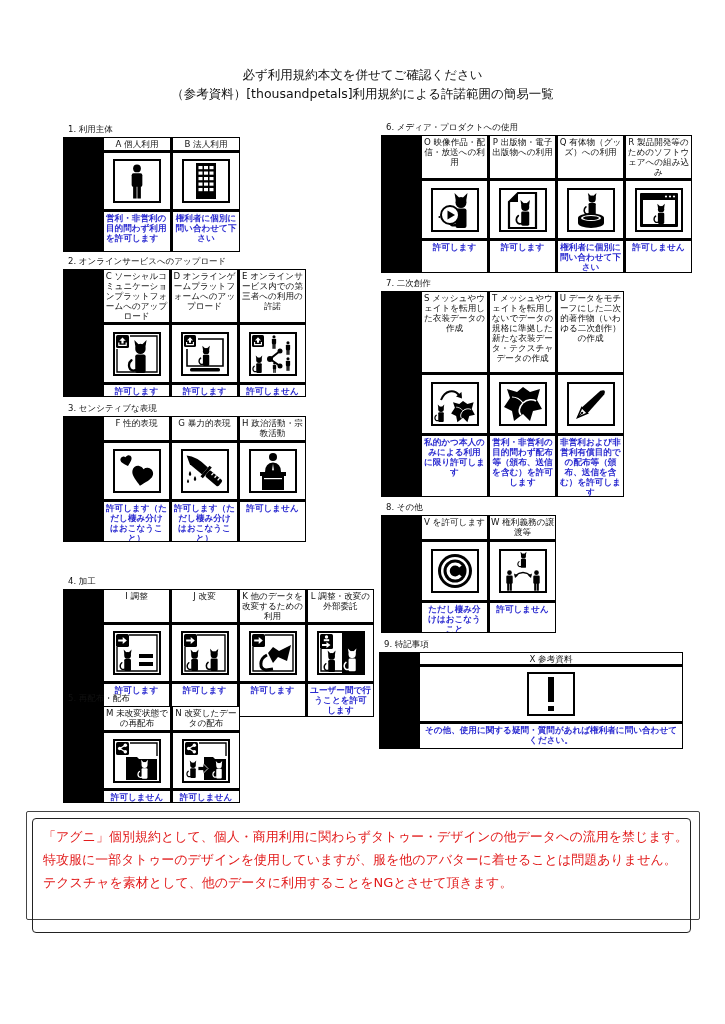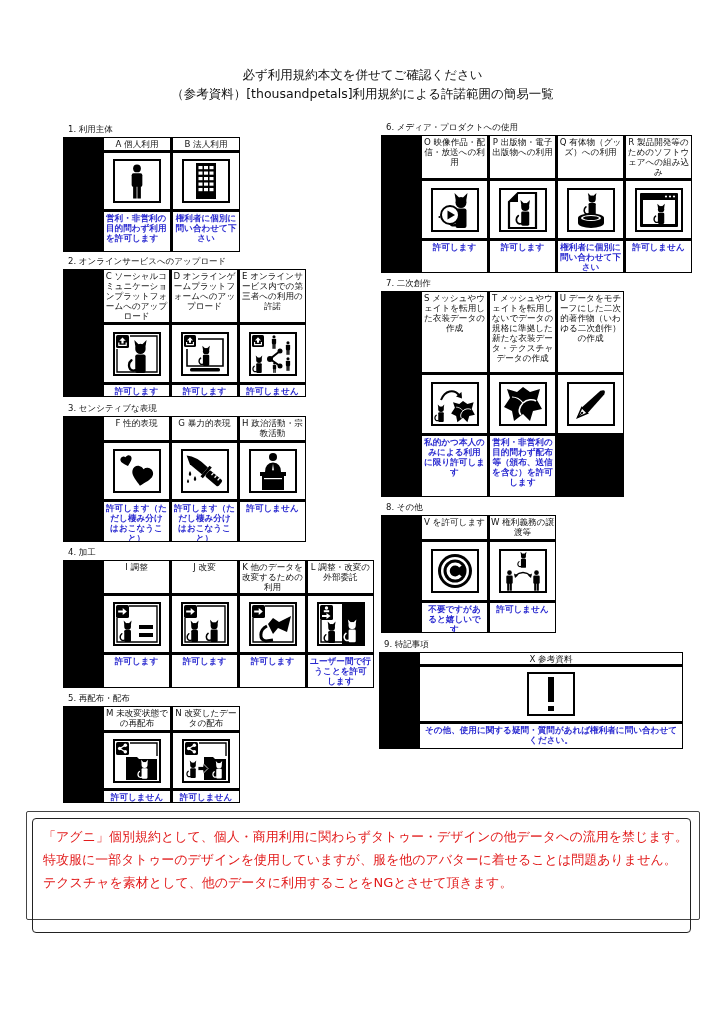--- a/index.html
+++ b/index.html
@@ -396,6 +396,7 @@
       </div>
     <div class="cell sts">私的かつ本人のみによる利用に限り許可します</div>
     <div class="cell sts">営利・非営利の目的問わず配布等（頒布、送信を含む）を許可します</div>
+    <div class="cell sts">非営利および非営利有償目的での配布等（頒布、送信を含む）を許可します</div>
   </div>
 </div>
 

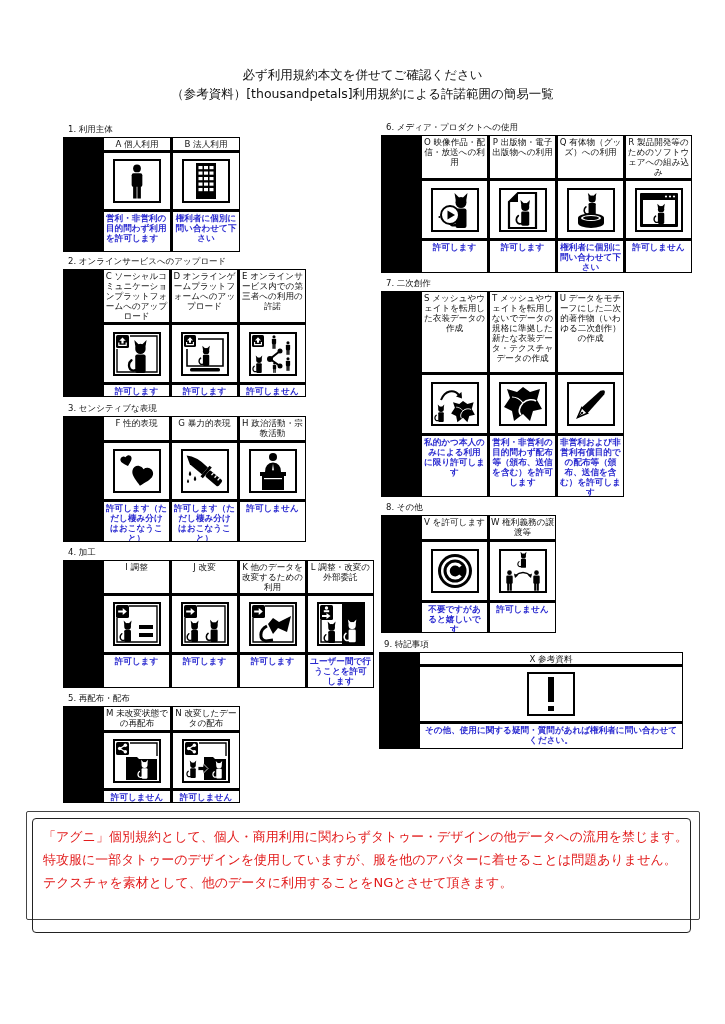--- a/index.html
+++ b/index.html
@@ -212,7 +212,7 @@
   </div>
 </div>
 
-<div class="section" style="left:63px;top:547px;">
+<div class="section" style="left:63px;top:576px;">
   <div class="sec-label">4. 加工</div>
   <div class="grid" style="grid-template-columns:repeat(4,65px);grid-template-rows:32px 56px 32px;">
     <div class="cell hdr">I 調整</div>

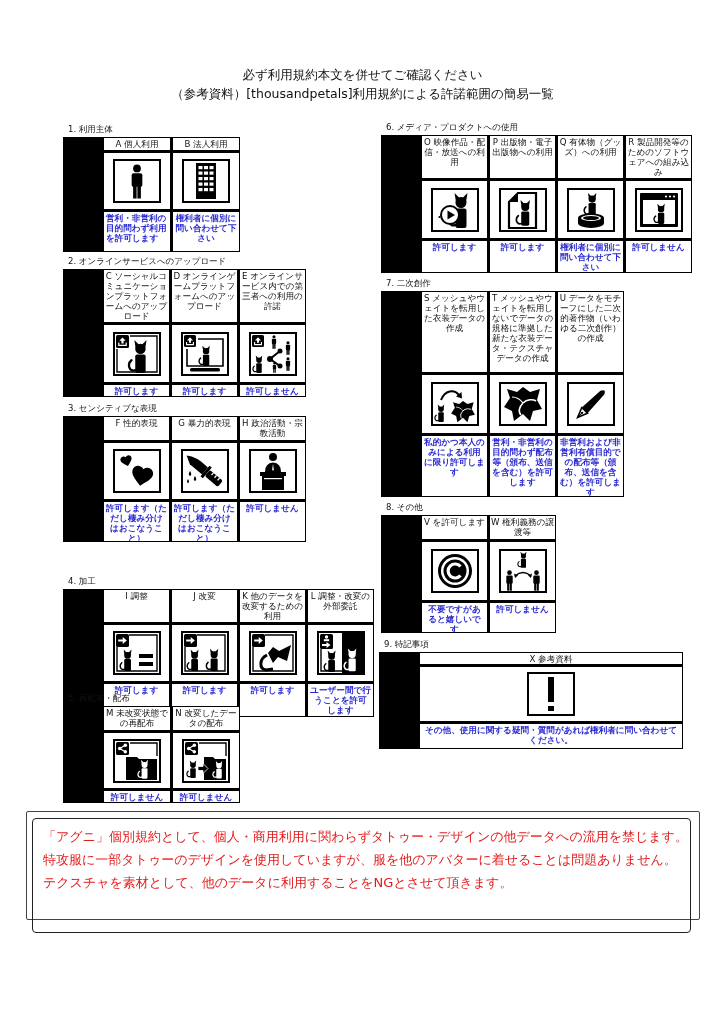--- a/index.html
+++ b/index.html
@@ -427,7 +427,7 @@
       </svg>
         </div>
       </div>
-    <div class="cell sts">不要ですがあると嬉しいです</div>
+    <div class="cell sts">ただし棲み分けはおこなうこと</div>
     <div class="cell sts">許可しません</div>
   </div>
 </div>

